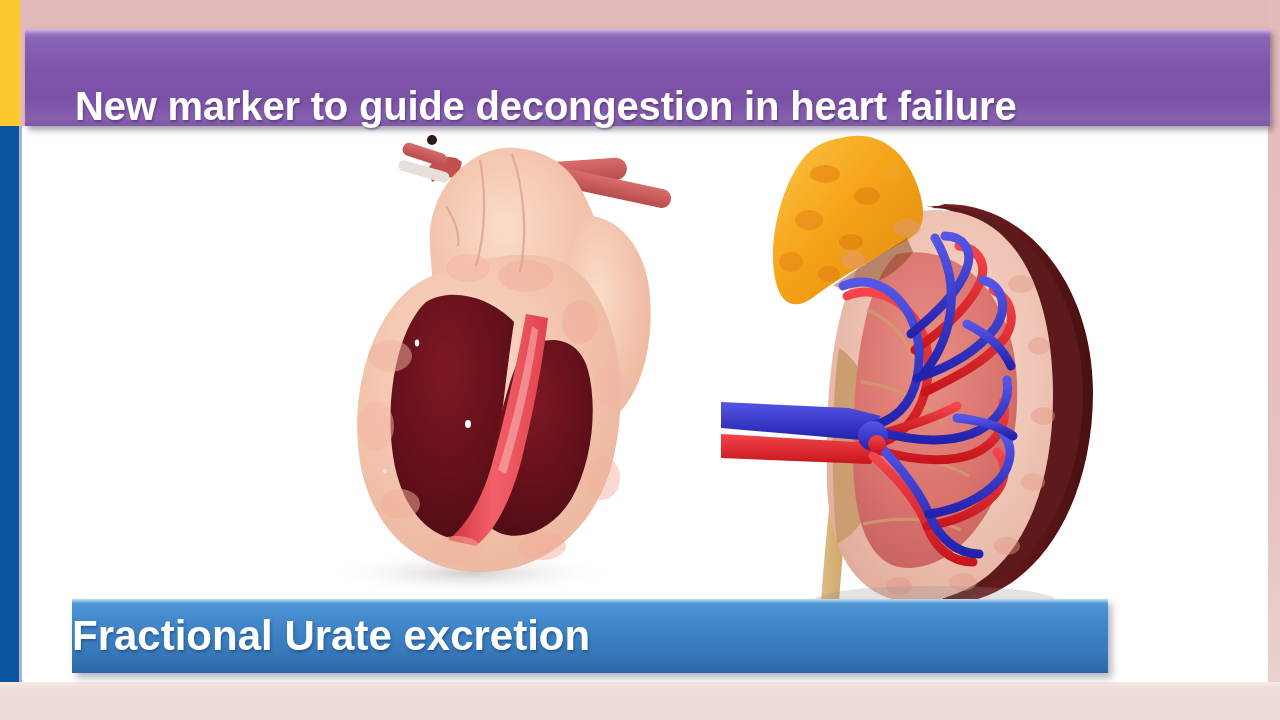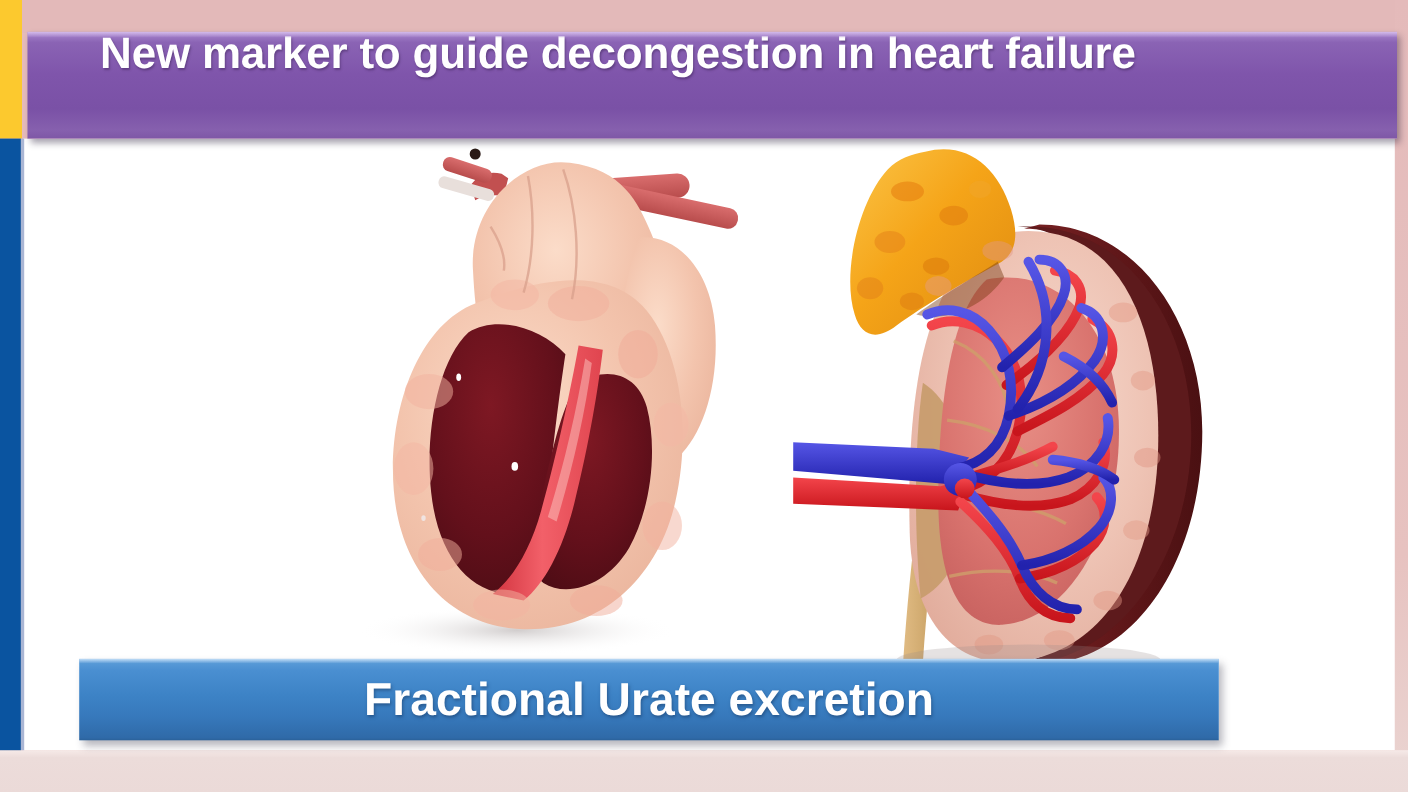--- a/index.html
+++ b/index.html
@@ -83,9 +83,9 @@
         #7e57a6 100%);
     box-shadow: 3px 4px 6px rgba(40,30,60,0.42);
     display: flex;
-    align-items: flex-start;
+    align-items: flex-end;
     box-sizing: border-box;
-    padding-left: 66px;
+    padding-left: 50px;
     padding-right: 20px;
   }
   .title-bar::before {

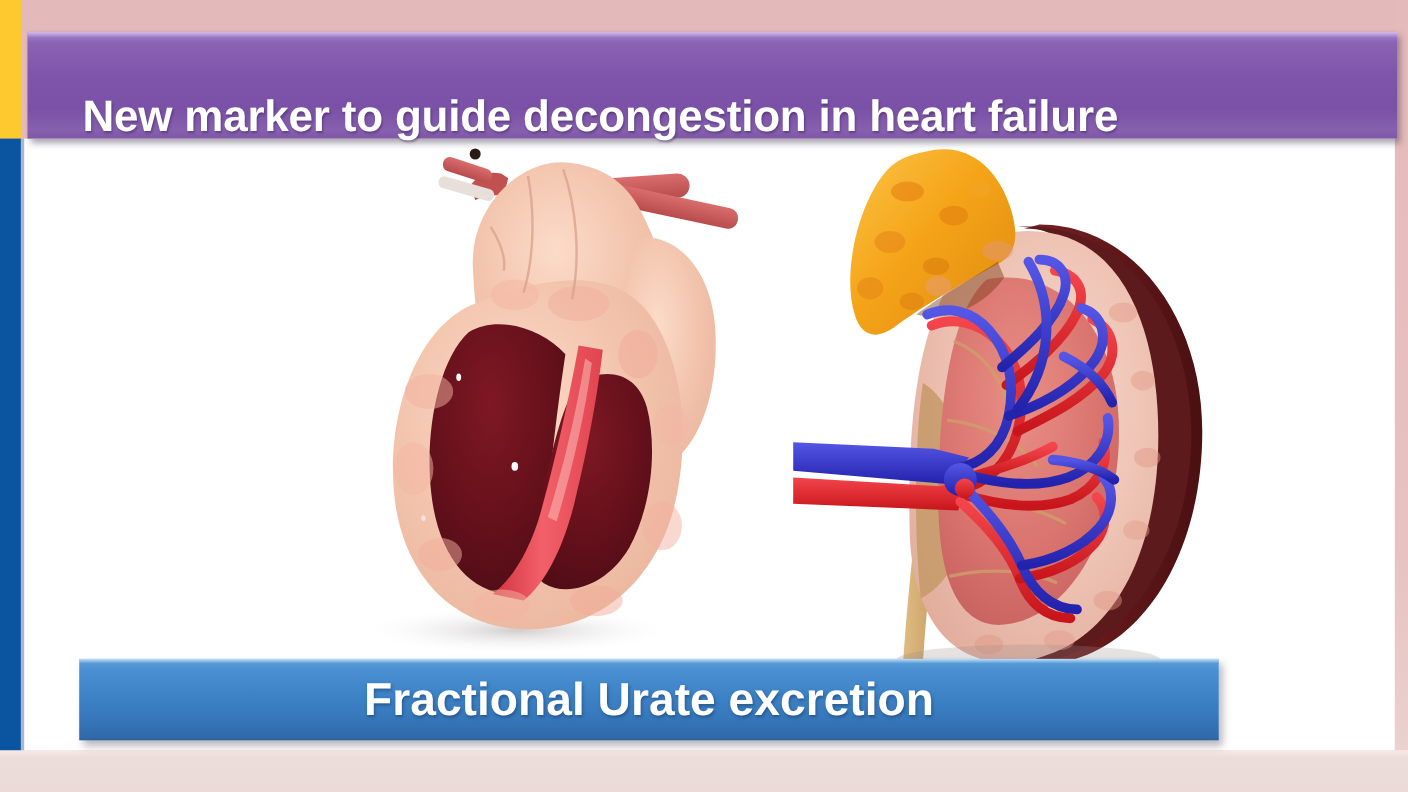--- a/index.html
+++ b/index.html
@@ -121,7 +121,6 @@
     box-shadow: 4px 5px 7px rgba(50,50,70,0.35);
     display: flex;
     align-items: center;
-    justify-content: center;
     box-sizing: border-box;
   }
   .caption-bar::before {

